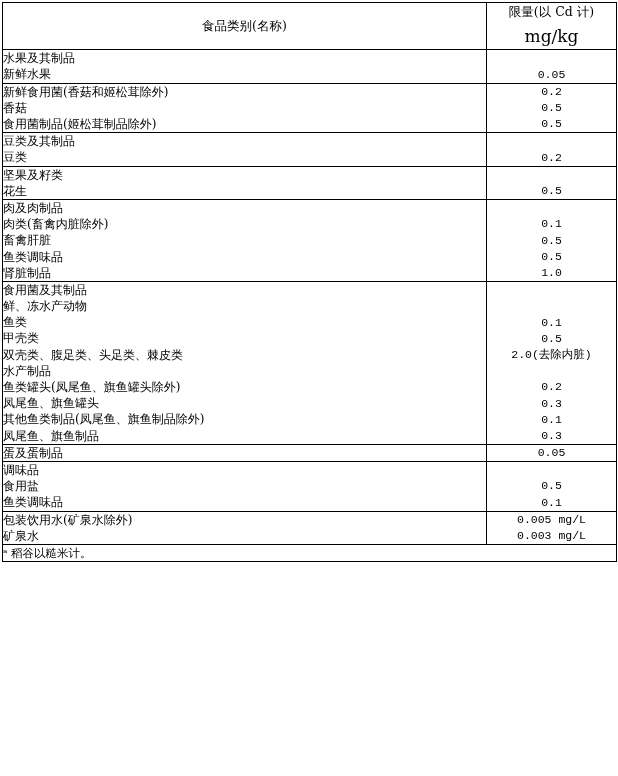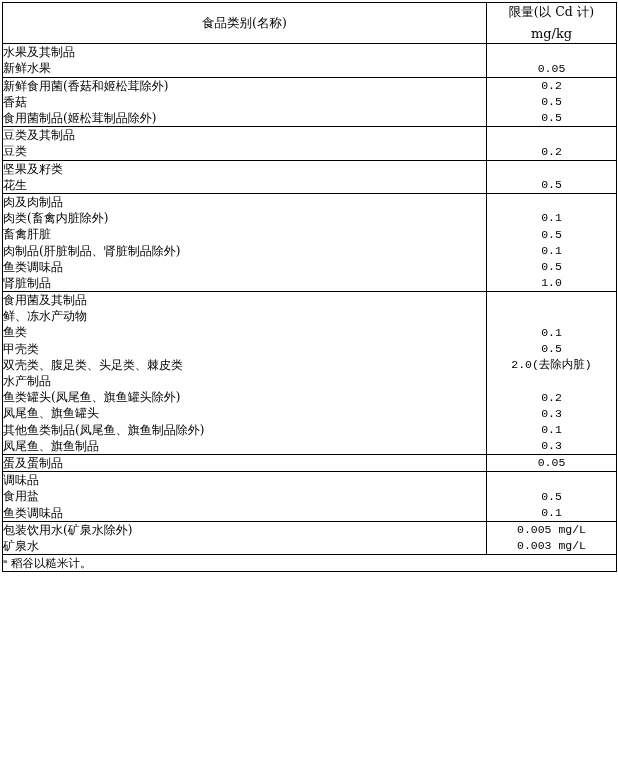--- a/index.html
+++ b/index.html
@@ -42,7 +42,7 @@
     line-height: 1.5;
   }
   .hdr-sub {
-    font-size: 13px;
+    font-size: 17px;
     display: block;
     padding-top: 2px;
   }

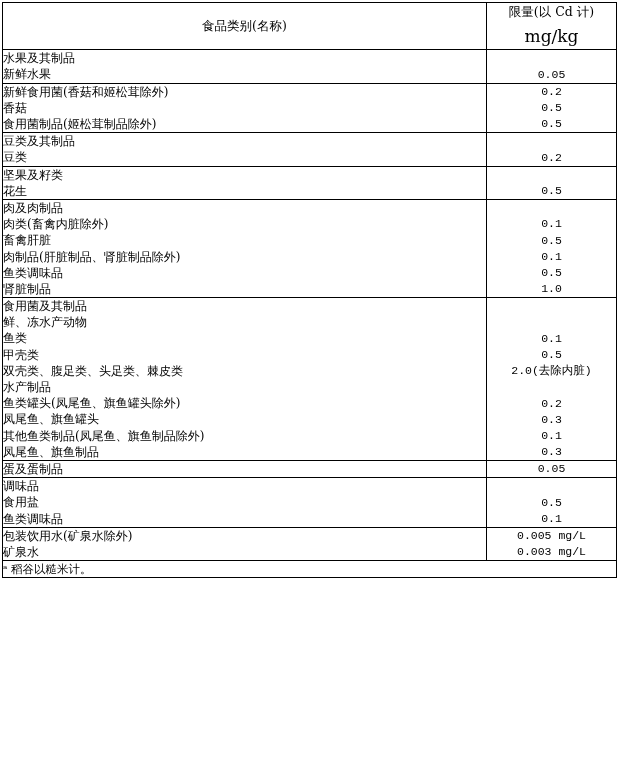--- a/index.html
+++ b/index.html
@@ -150,10 +150,6 @@
           <td class="row-lim">0.5</td>
         </tr>
         <tr class="no-top no-bottom">
-          <td class="row-name lvl1">肉制品(肝脏制品、肾脏制品除外)</td>
-          <td class="row-lim">0.1</td>
-        </tr>
-        <tr class="no-top no-bottom">
           <td class="row-name lvl2">鱼类调味品</td>
           <td class="row-lim">0.5</td>
         </tr>

